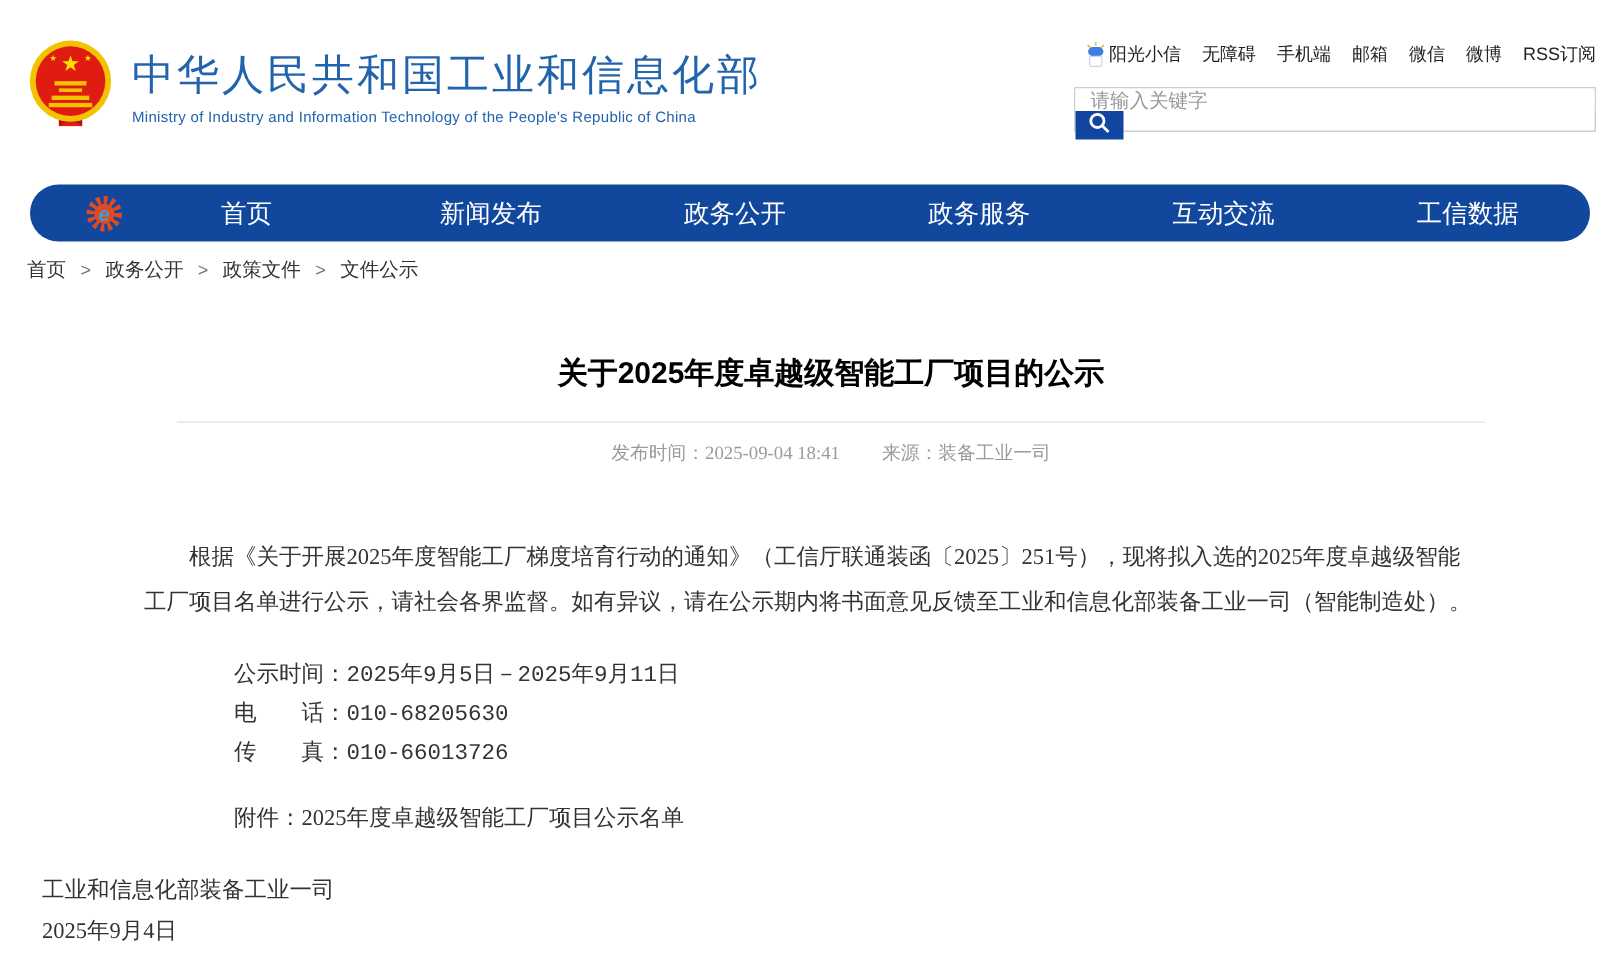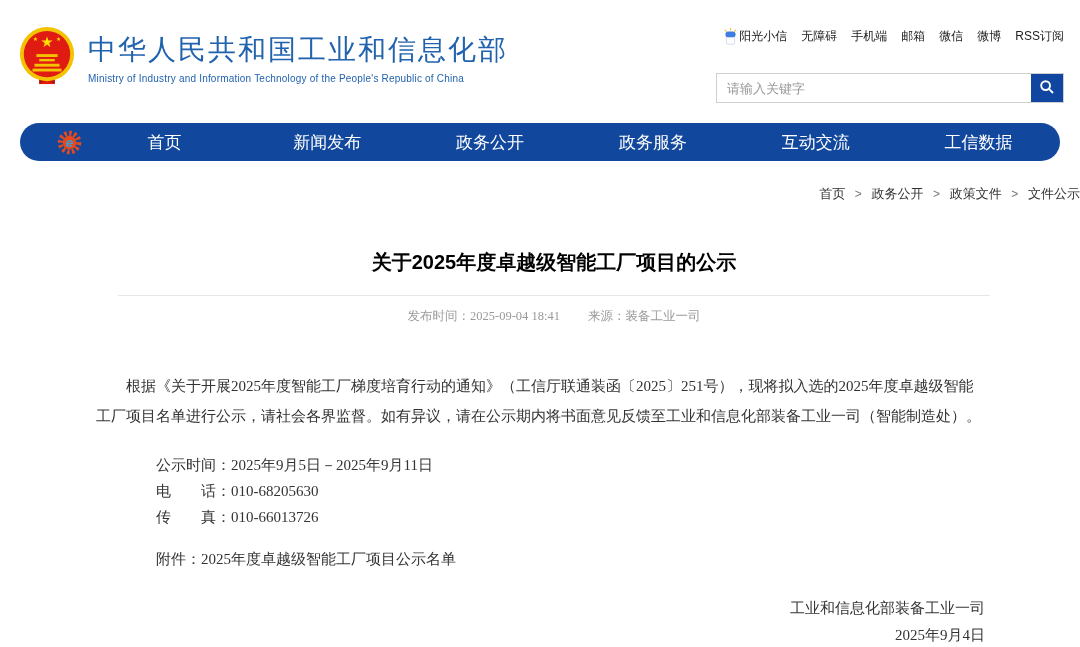--- a/index.html
+++ b/index.html
@@ -24,7 +24,7 @@
   .quick-links { display: flex; justify-content: flex-end; align-items: center; gap: 14px; font-size: 12px; }
   .quick-links a { color: #222; display: inline-flex; align-items: center; gap: 1px; }
   .mascot { width: 15px; height: 17px; display: inline-block; }
-  .search-bar { margin-top: 28px; display: flex; height: 30px; border: 1px solid #cfcfcf; background:#fff; }
+  .search-bar { margin-top: 13px; display: flex; height: 30px; border: 1px solid #cfcfcf; background:#fff;flex-direction:column; }
   .search-input { flex: 1; border: none; outline: none; padding: 0 10px; font-size: 13px; color: #555; font-family: "Liberation Sans", sans-serif; }
   .search-input::placeholder { color: #999; }
   .search-button { width: 32px; background: #1146a0; border: none; cursor: pointer; display:flex; align-items:center; justify-content:center; }

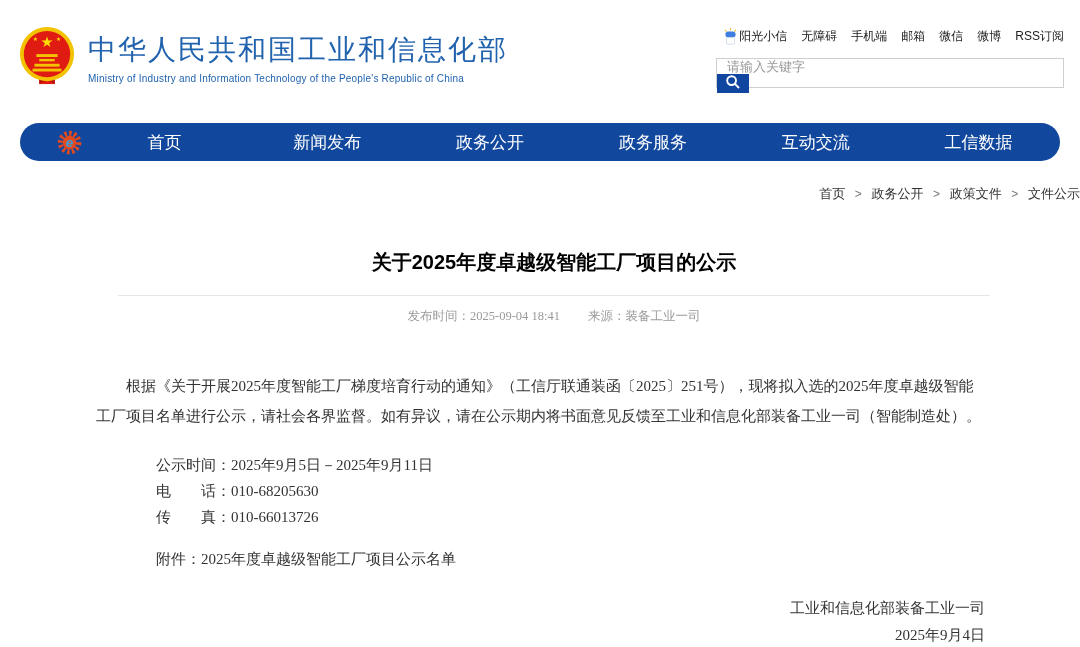--- a/index.html
+++ b/index.html
@@ -38,7 +38,7 @@
   .nav-item { flex: 1; text-align: center; color: #ffffff; font-size: 17px; }
 
   
-  .breadcrumb { margin: 24px 0 0 18px; font-size: 13px; color: #333; text-align: right; }
+  .breadcrumb { margin: 10px 0 0 18px; font-size: 13px; color: #333; }
   .breadcrumb a { color: #333; }
   .breadcrumb .sep { color: #777; margin: 0 6px; font-size: 12px; }
 

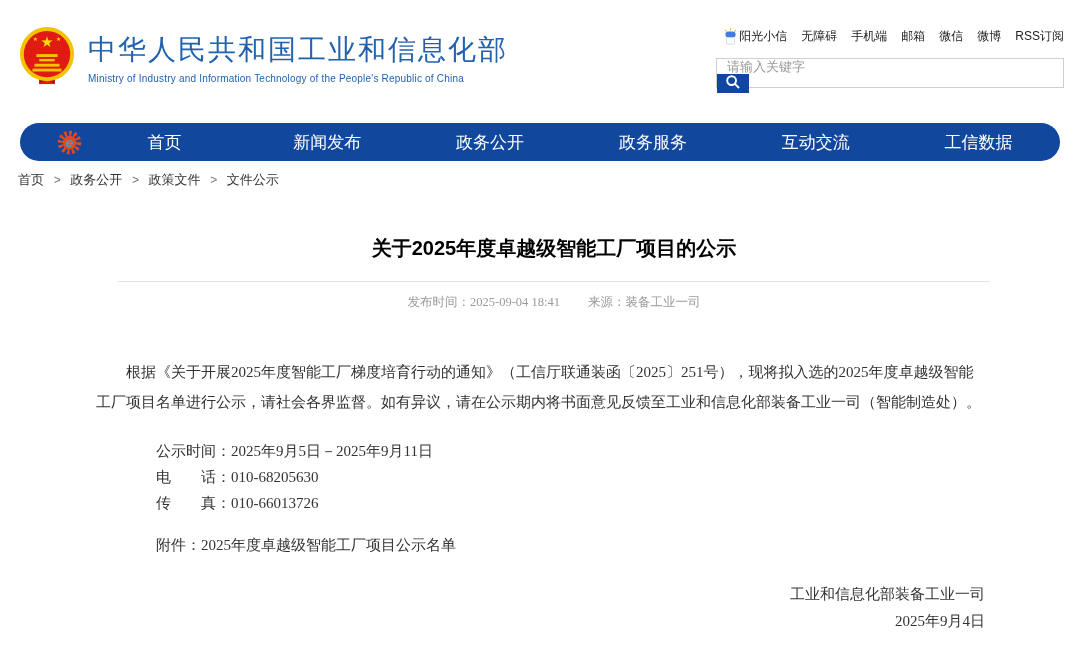--- a/index.html
+++ b/index.html
@@ -55,7 +55,7 @@
     margin: 46px 95px 0 68px; font-size: 15px; line-height: 30px; color: #333;
     text-indent: 2em;
   }
-  .info-lines { margin: 21px 95px 0 128px; font-size: 15px; line-height: 26px; color: #333; }
+  .info-lines { margin: 21px 95px 0 128px; font-size: 15px; line-height: 26px; color: #333; font-family: Liberation Mono, monospace; }
   .attachment-line { margin: 20px 95px 0 128px; font-size: 15px; color: #333; }
   .attachment-line a { color: #333; }
   .signature { margin: 26px 95px 0 0; text-align: right; font-size: 15px; line-height: 27px; color: #333; }

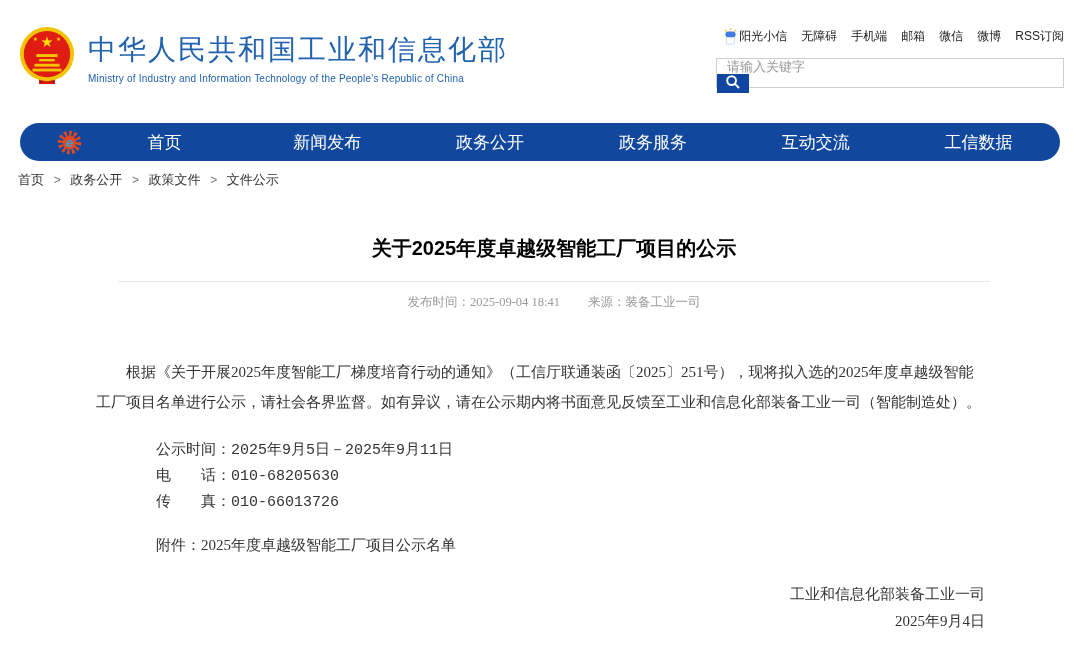--- a/index.html
+++ b/index.html
@@ -58,7 +58,7 @@
   .info-lines { margin: 21px 95px 0 128px; font-size: 15px; line-height: 26px; color: #333; font-family: Liberation Mono, monospace; }
   .attachment-line { margin: 20px 95px 0 128px; font-size: 15px; color: #333; }
   .attachment-line a { color: #333; }
-  .signature { margin: 26px 95px 0 0; text-align: right; font-size: 15px; line-height: 27px; color: #333; }
+  .signature { margin: 26px 95px 0 0; font-size: 15px; line-height: 27px; color: #333; }
 </style>
 </head>
 <body>

